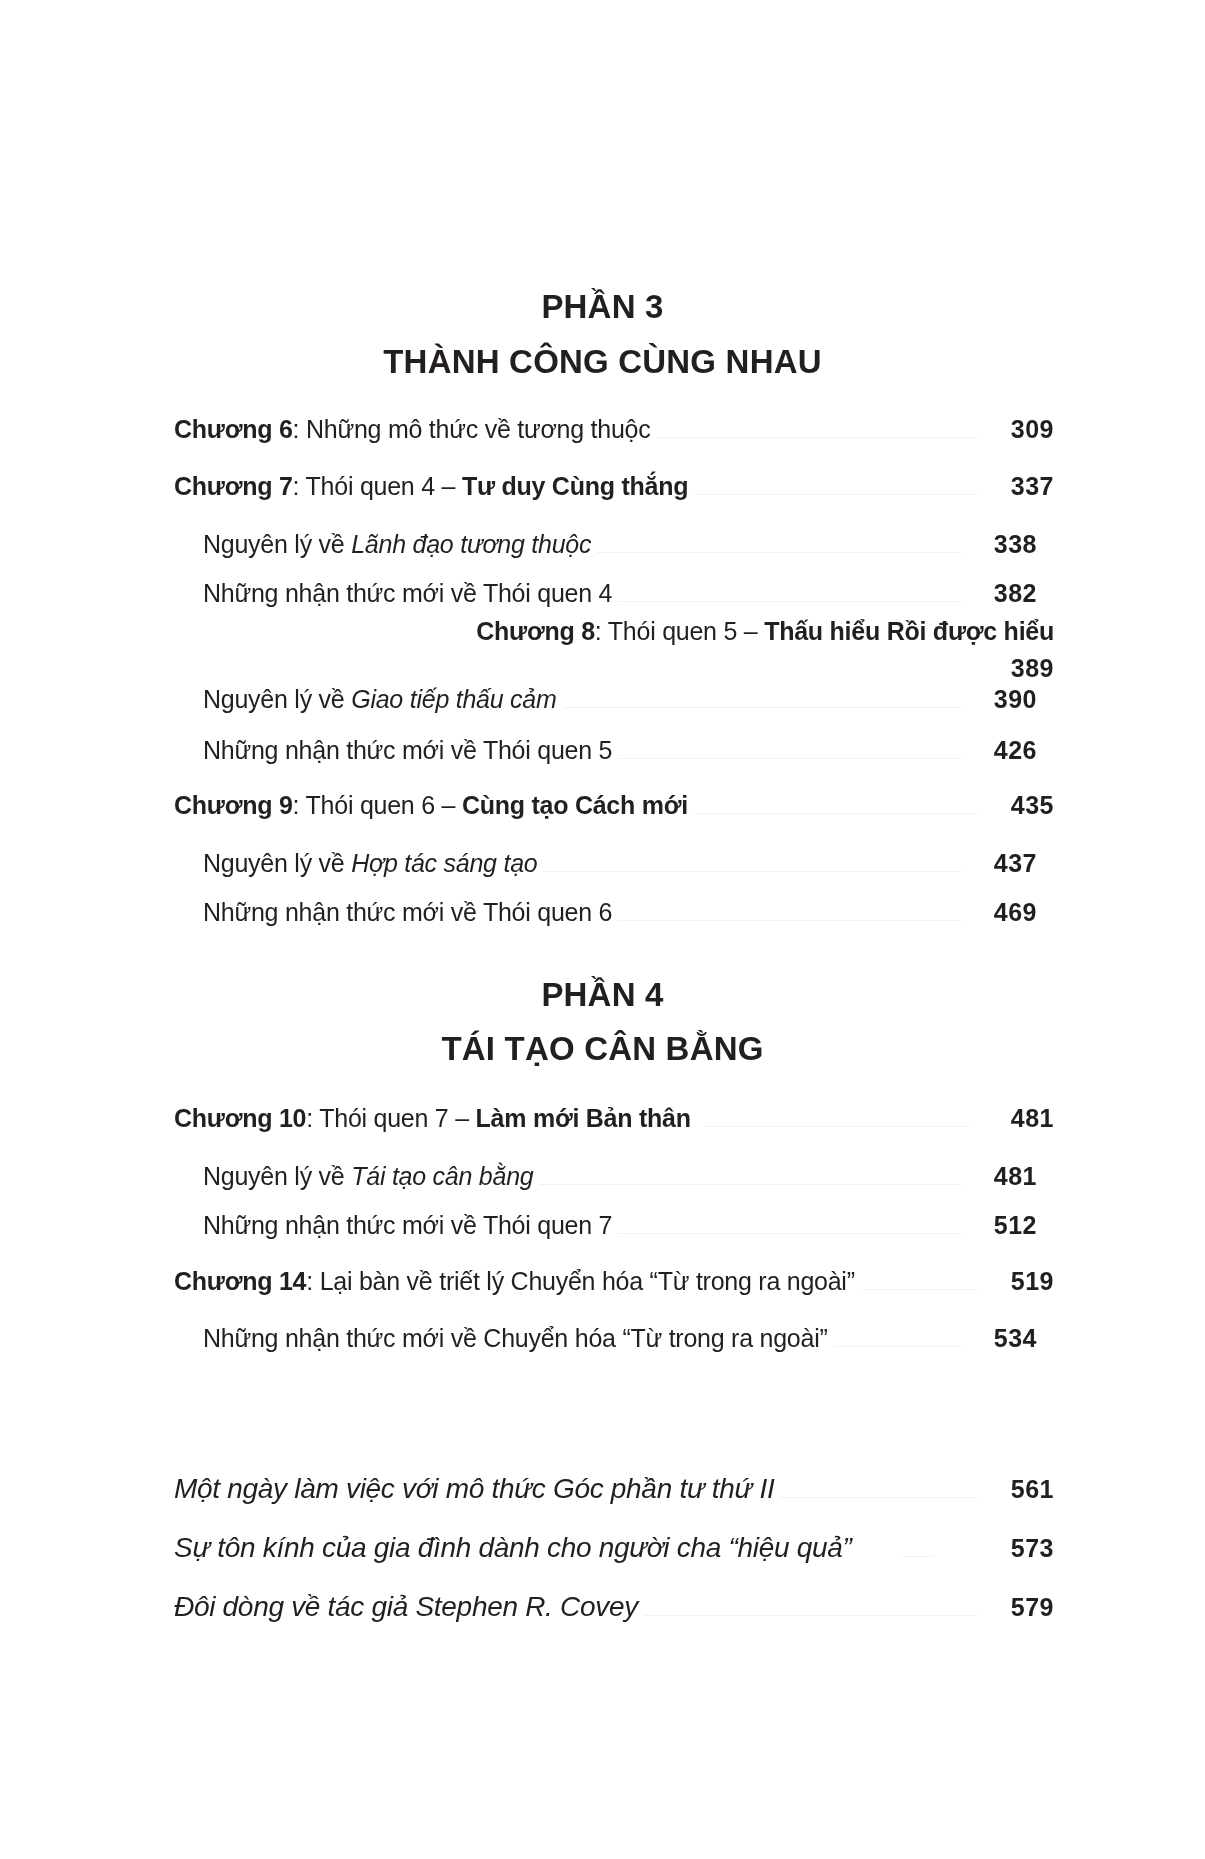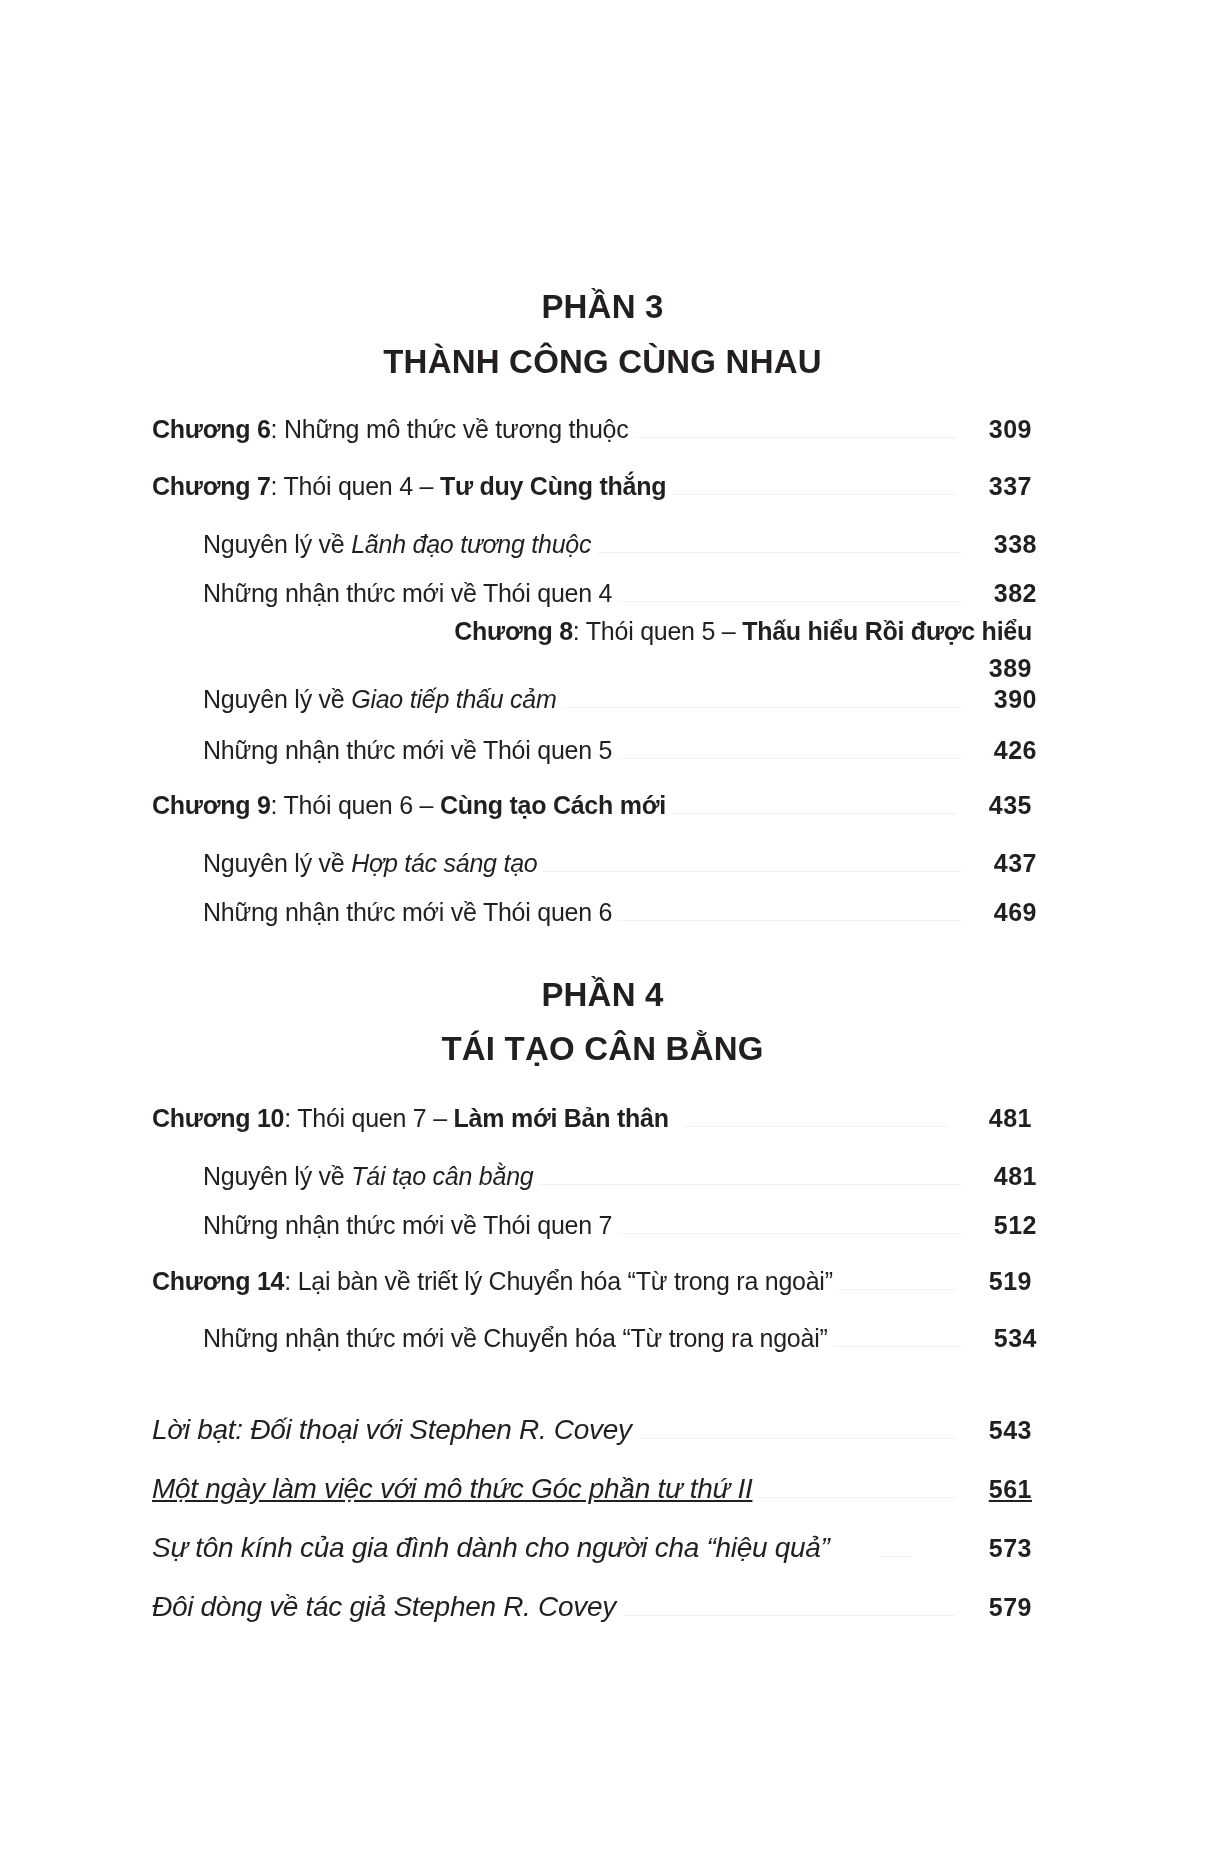--- a/index.html
+++ b/index.html
@@ -35,7 +35,7 @@
     }
     .toc-row {
       position: absolute;
-      left: 152px;
+      left: 174px;
       width: 880px;
       height: 40px;
       display: flex;

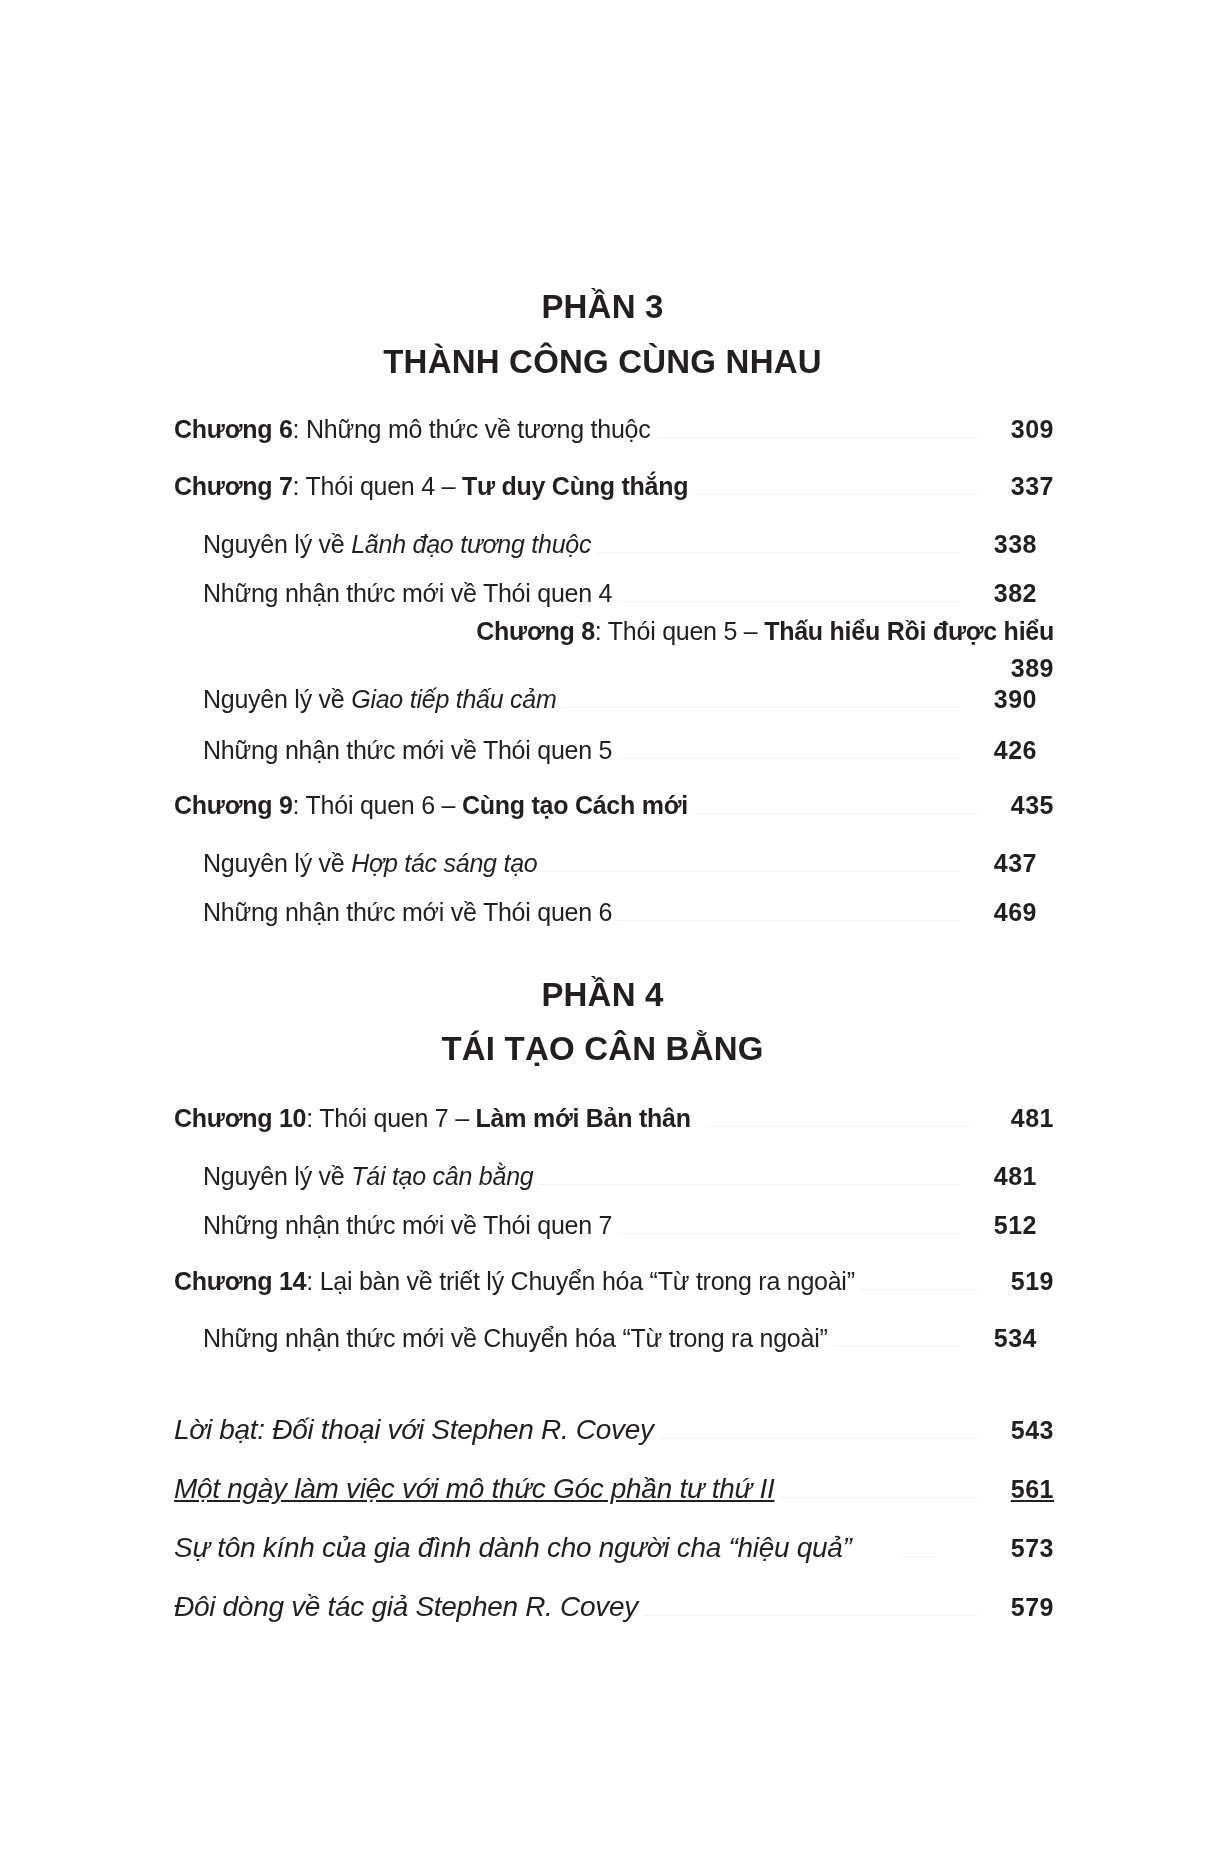--- a/index.html
+++ b/index.html
@@ -177,11 +177,6 @@
     <span class="page-num">534</span>
   </div>
 
-  <div class="toc-row epi" style="top:1405px;">
-    <span class="toc-title">Lời bạt: Đối thoại với Stephen R. Covey</span>
-    <span class="leader"></span>
-    <span class="page-num">543</span>
-  </div>
 
   <div class="toc-row epi" style="top:1464px;text-decoration:underline;">
     <span class="toc-title">Một ngày làm việc với mô thức Góc phần tư thứ II</span>

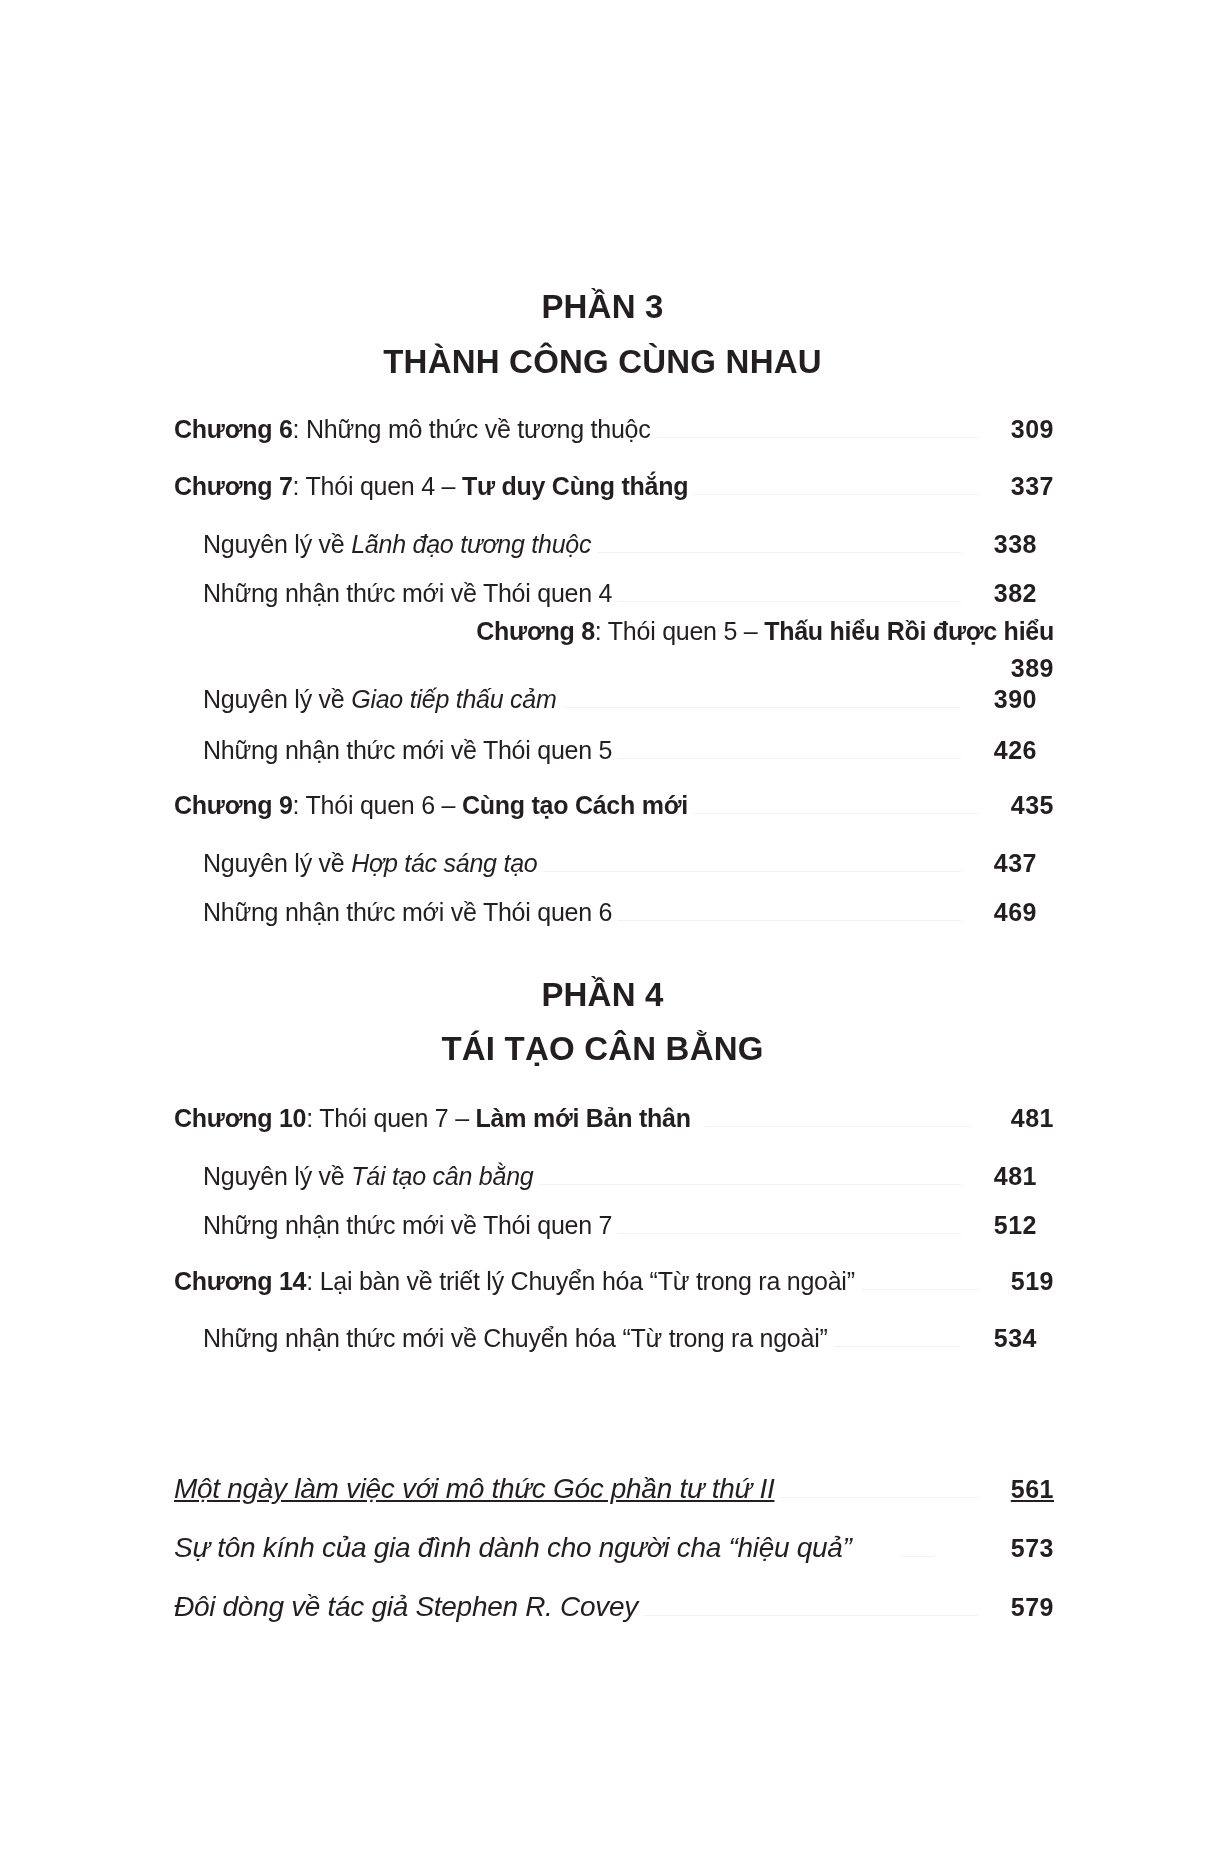--- a/index.html
+++ b/index.html
@@ -178,7 +178,7 @@
   </div>
 
 
-  <div class="toc-row epi" style="top:1464px;text-decoration:underline;">
+  <div class="toc-row epi" style="top:1464px;">
     <span class="toc-title">Một ngày làm việc với mô thức Góc phần tư thứ II</span>
     <span class="leader"></span>
     <span class="page-num">561</span>

